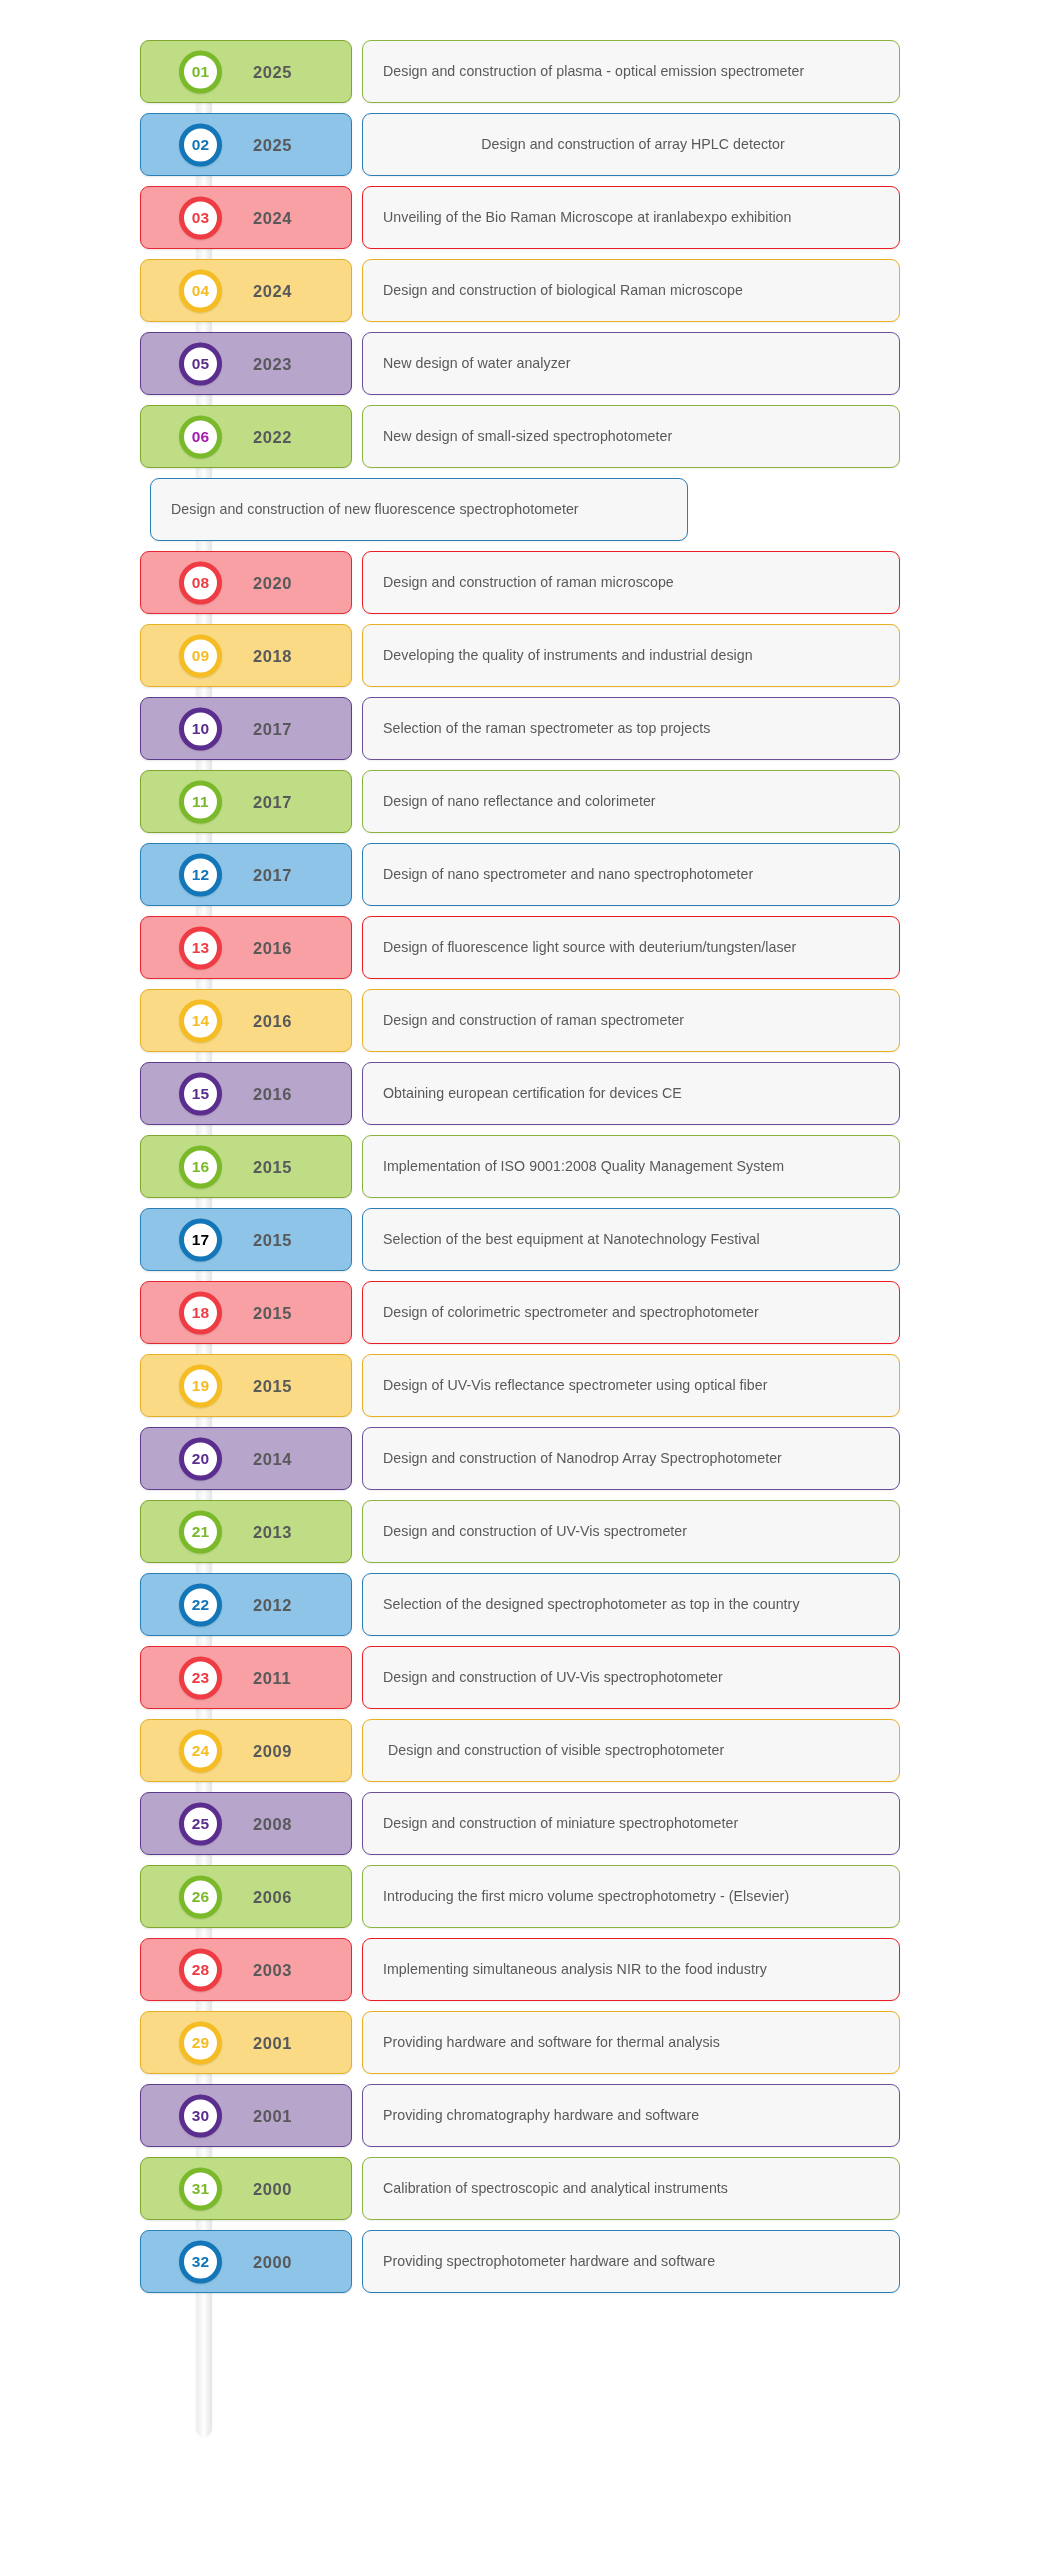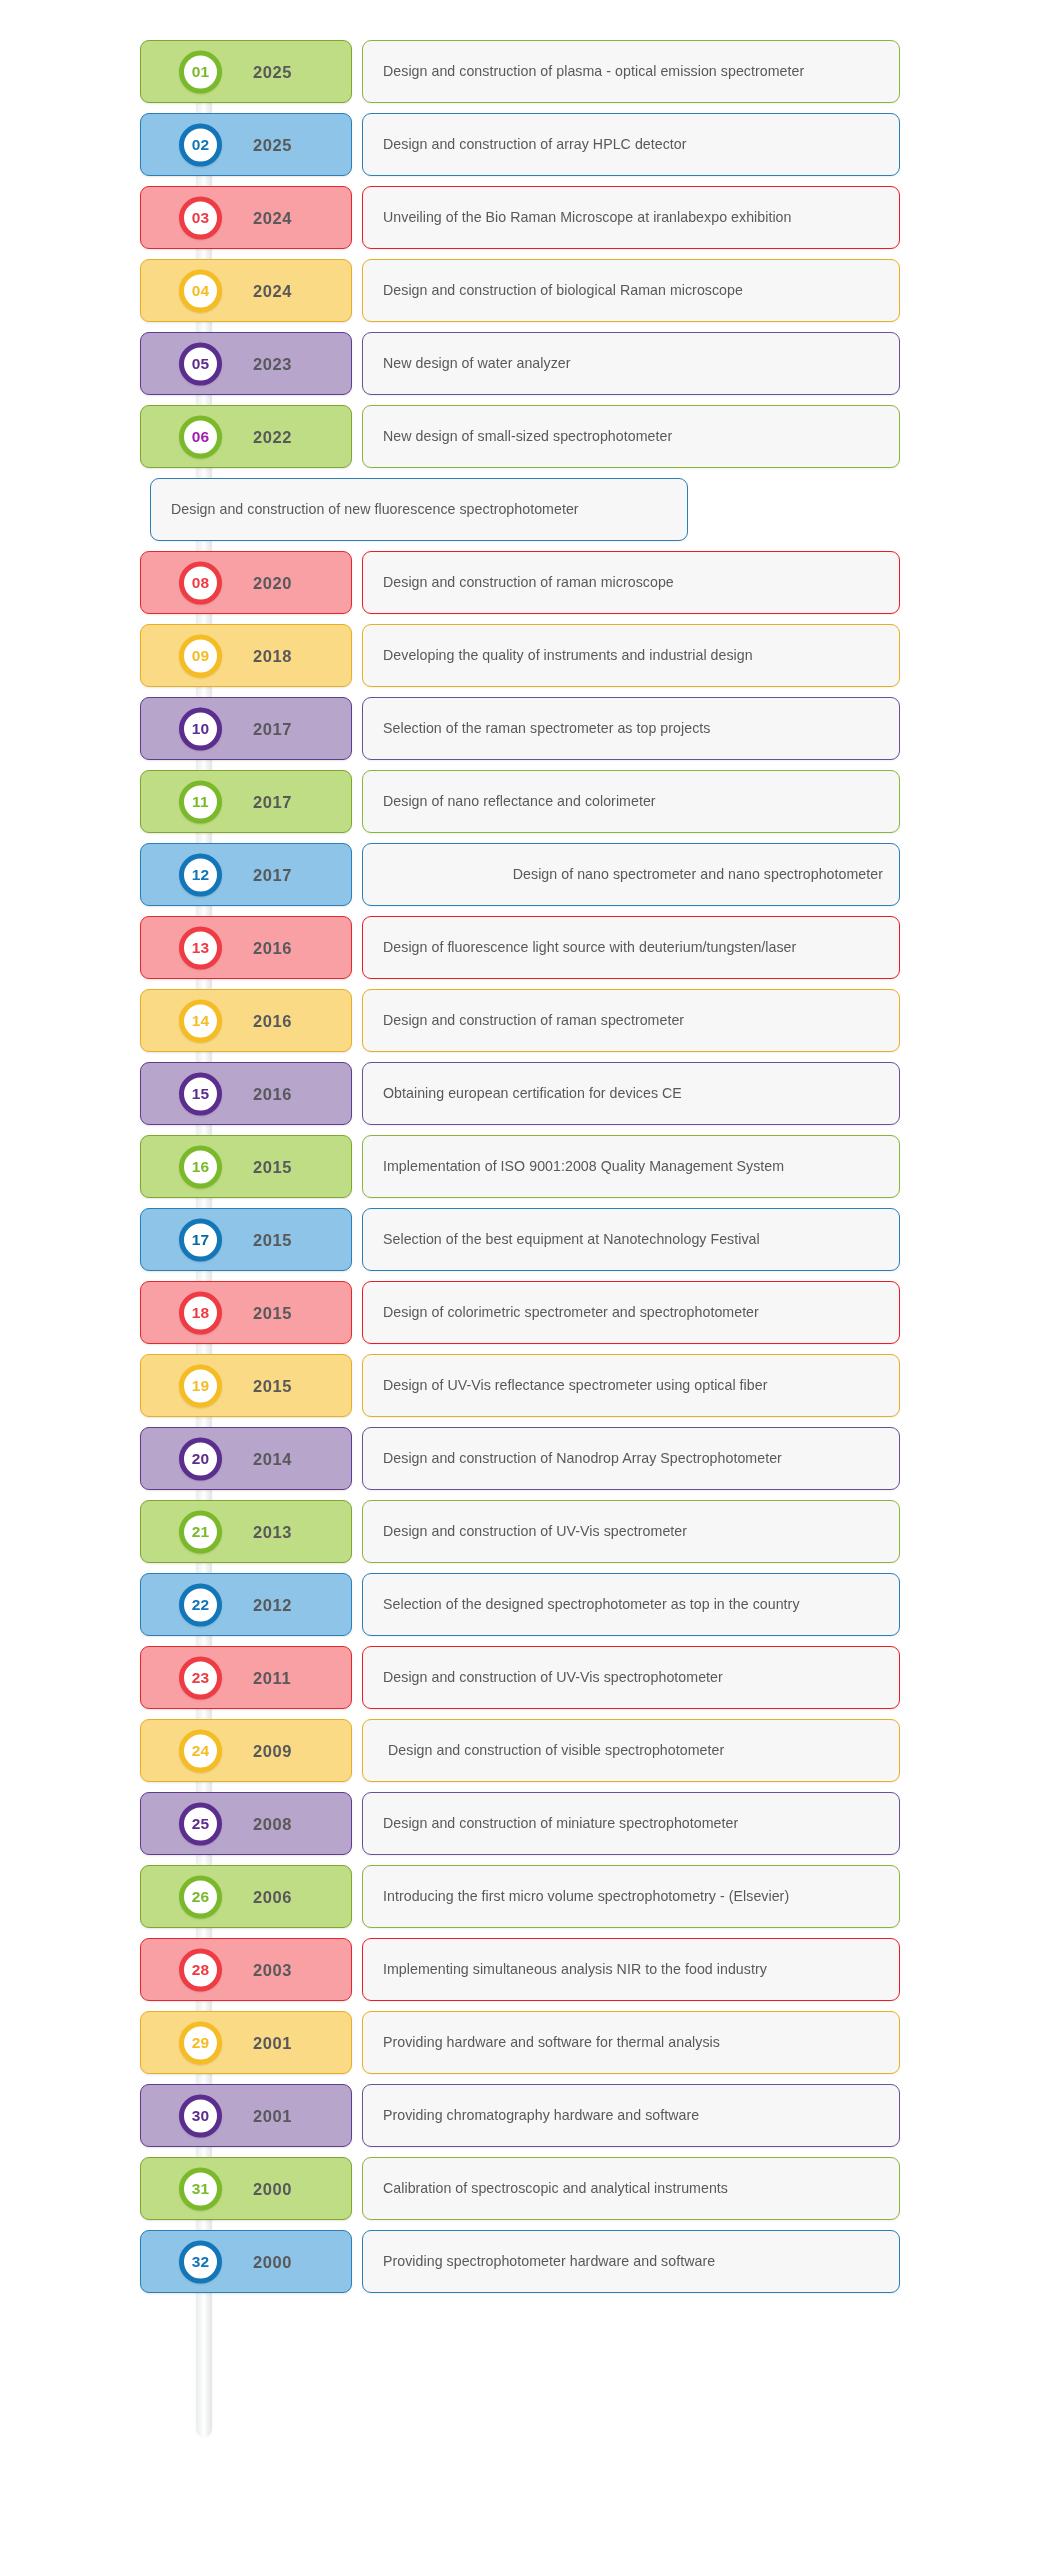--- a/index.html
+++ b/index.html
@@ -129,7 +129,7 @@
           <div class="badge" style="border-color: rgb(18, 118, 184); color: rgb(18, 118, 184);">02</div>
           <div class="year">2025</div>
         </div>
-        <div class="right-pill" style="border-color: rgb(43, 127, 180);">
+        <div class="right-pill" style="border-color: rgb(43, 127, 180); justify-content: center;">
           <div class="desc">Design and construction of array HPLC detector</div>
         </div>
       </div>

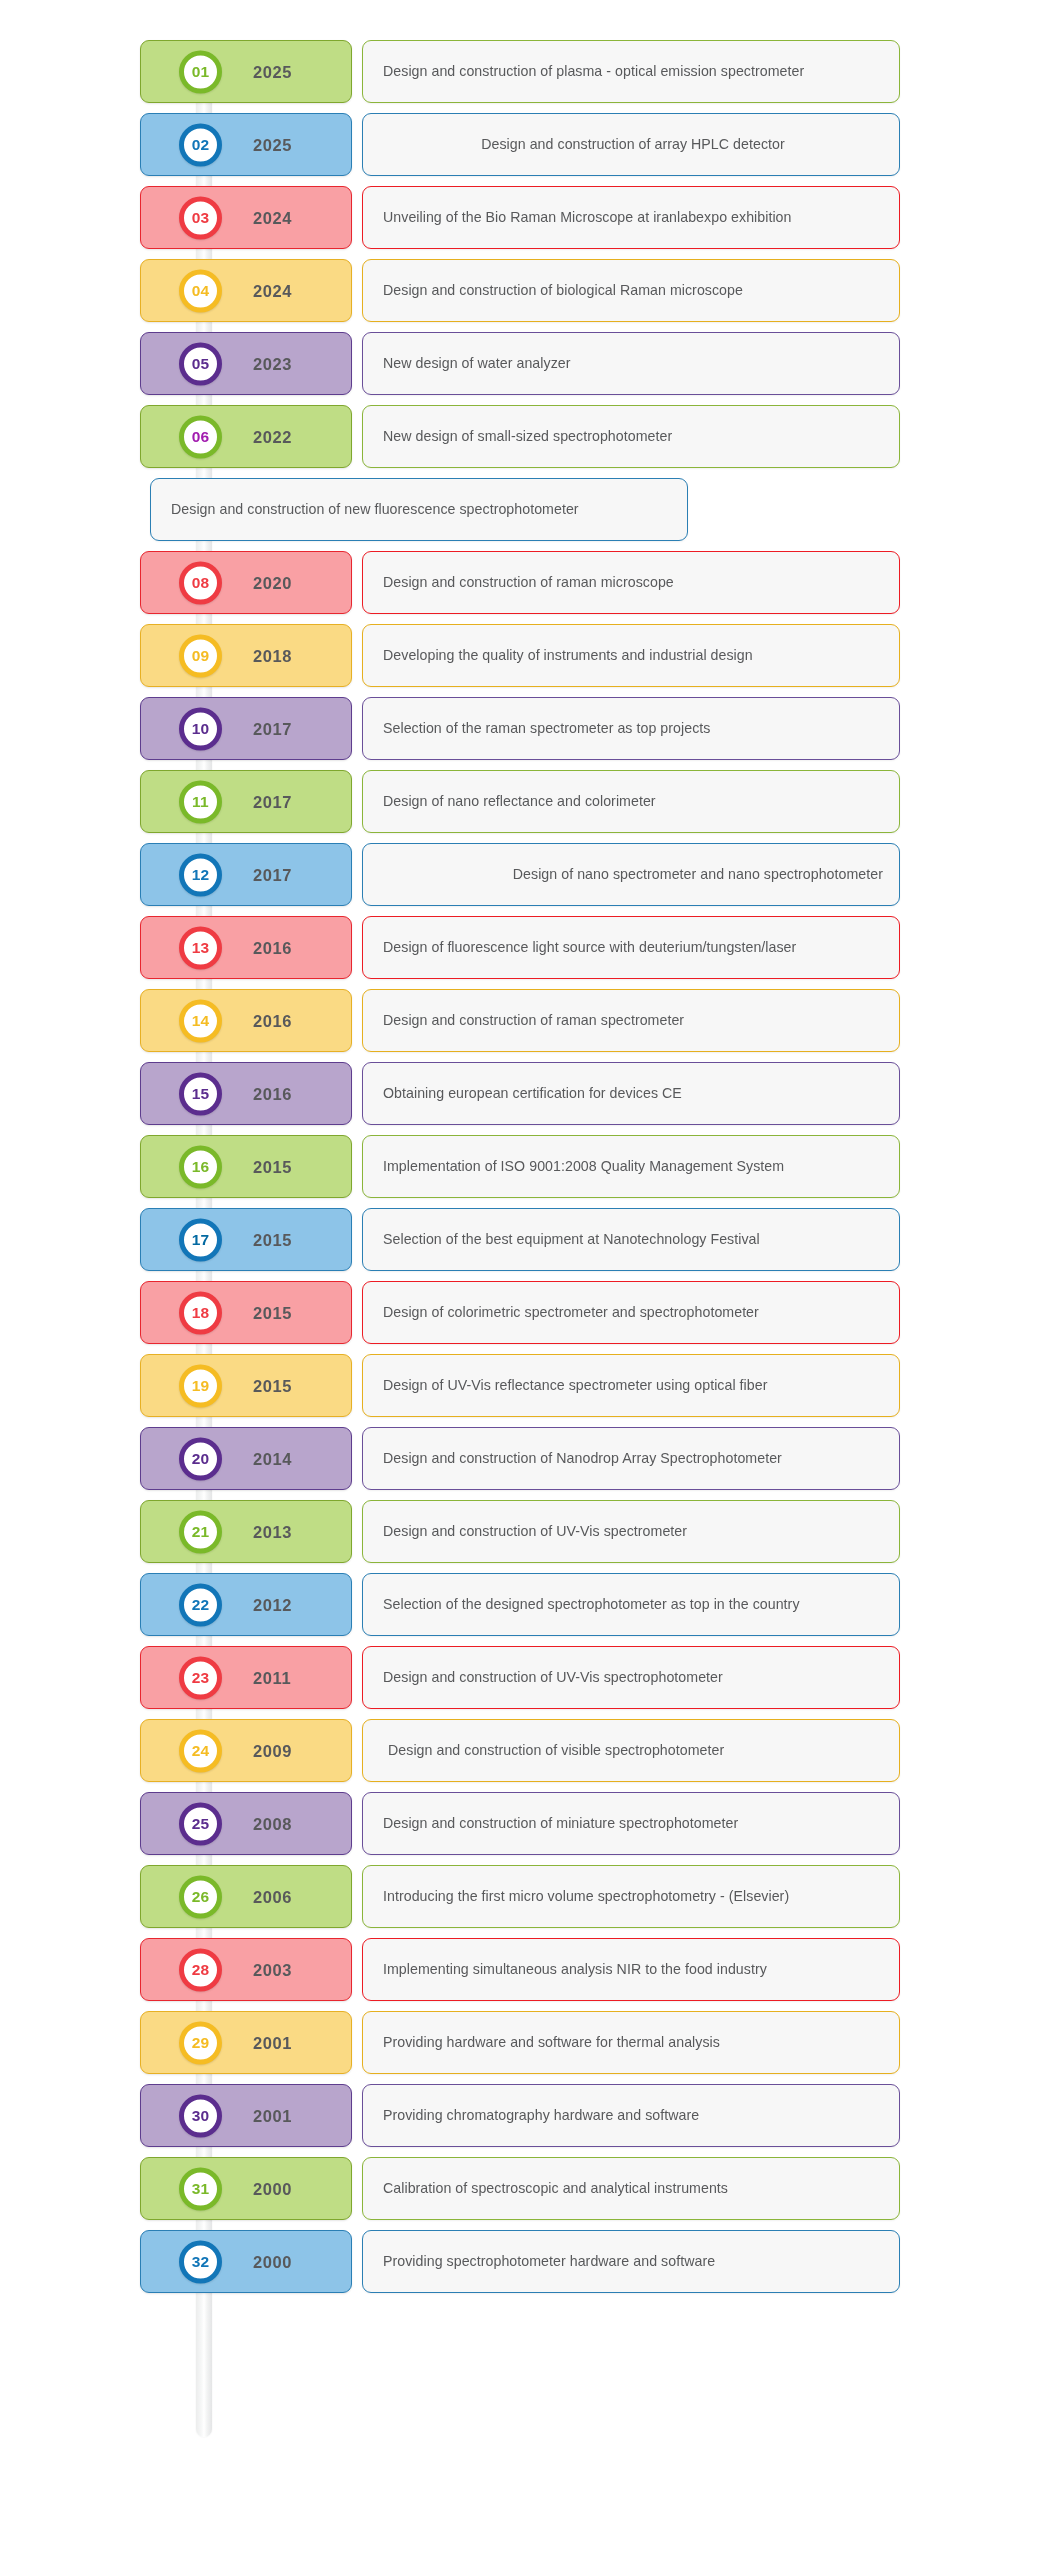--- a/index.html
+++ b/index.html
@@ -215,7 +215,7 @@
           <div class="badge" style="border-color: rgb(18, 118, 184); color: rgb(18, 118, 184);">12</div>
           <div class="year">2017</div>
         </div>
-        <div class="right-pill" style="border-color: rgb(43, 127, 180); justify-content: flex-end;">
+        <div class="right-pill" style="border-color: rgb(43, 127, 180);">
           <div class="desc">Design of nano spectrometer and nano spectrophotometer</div>
         </div>
       </div>

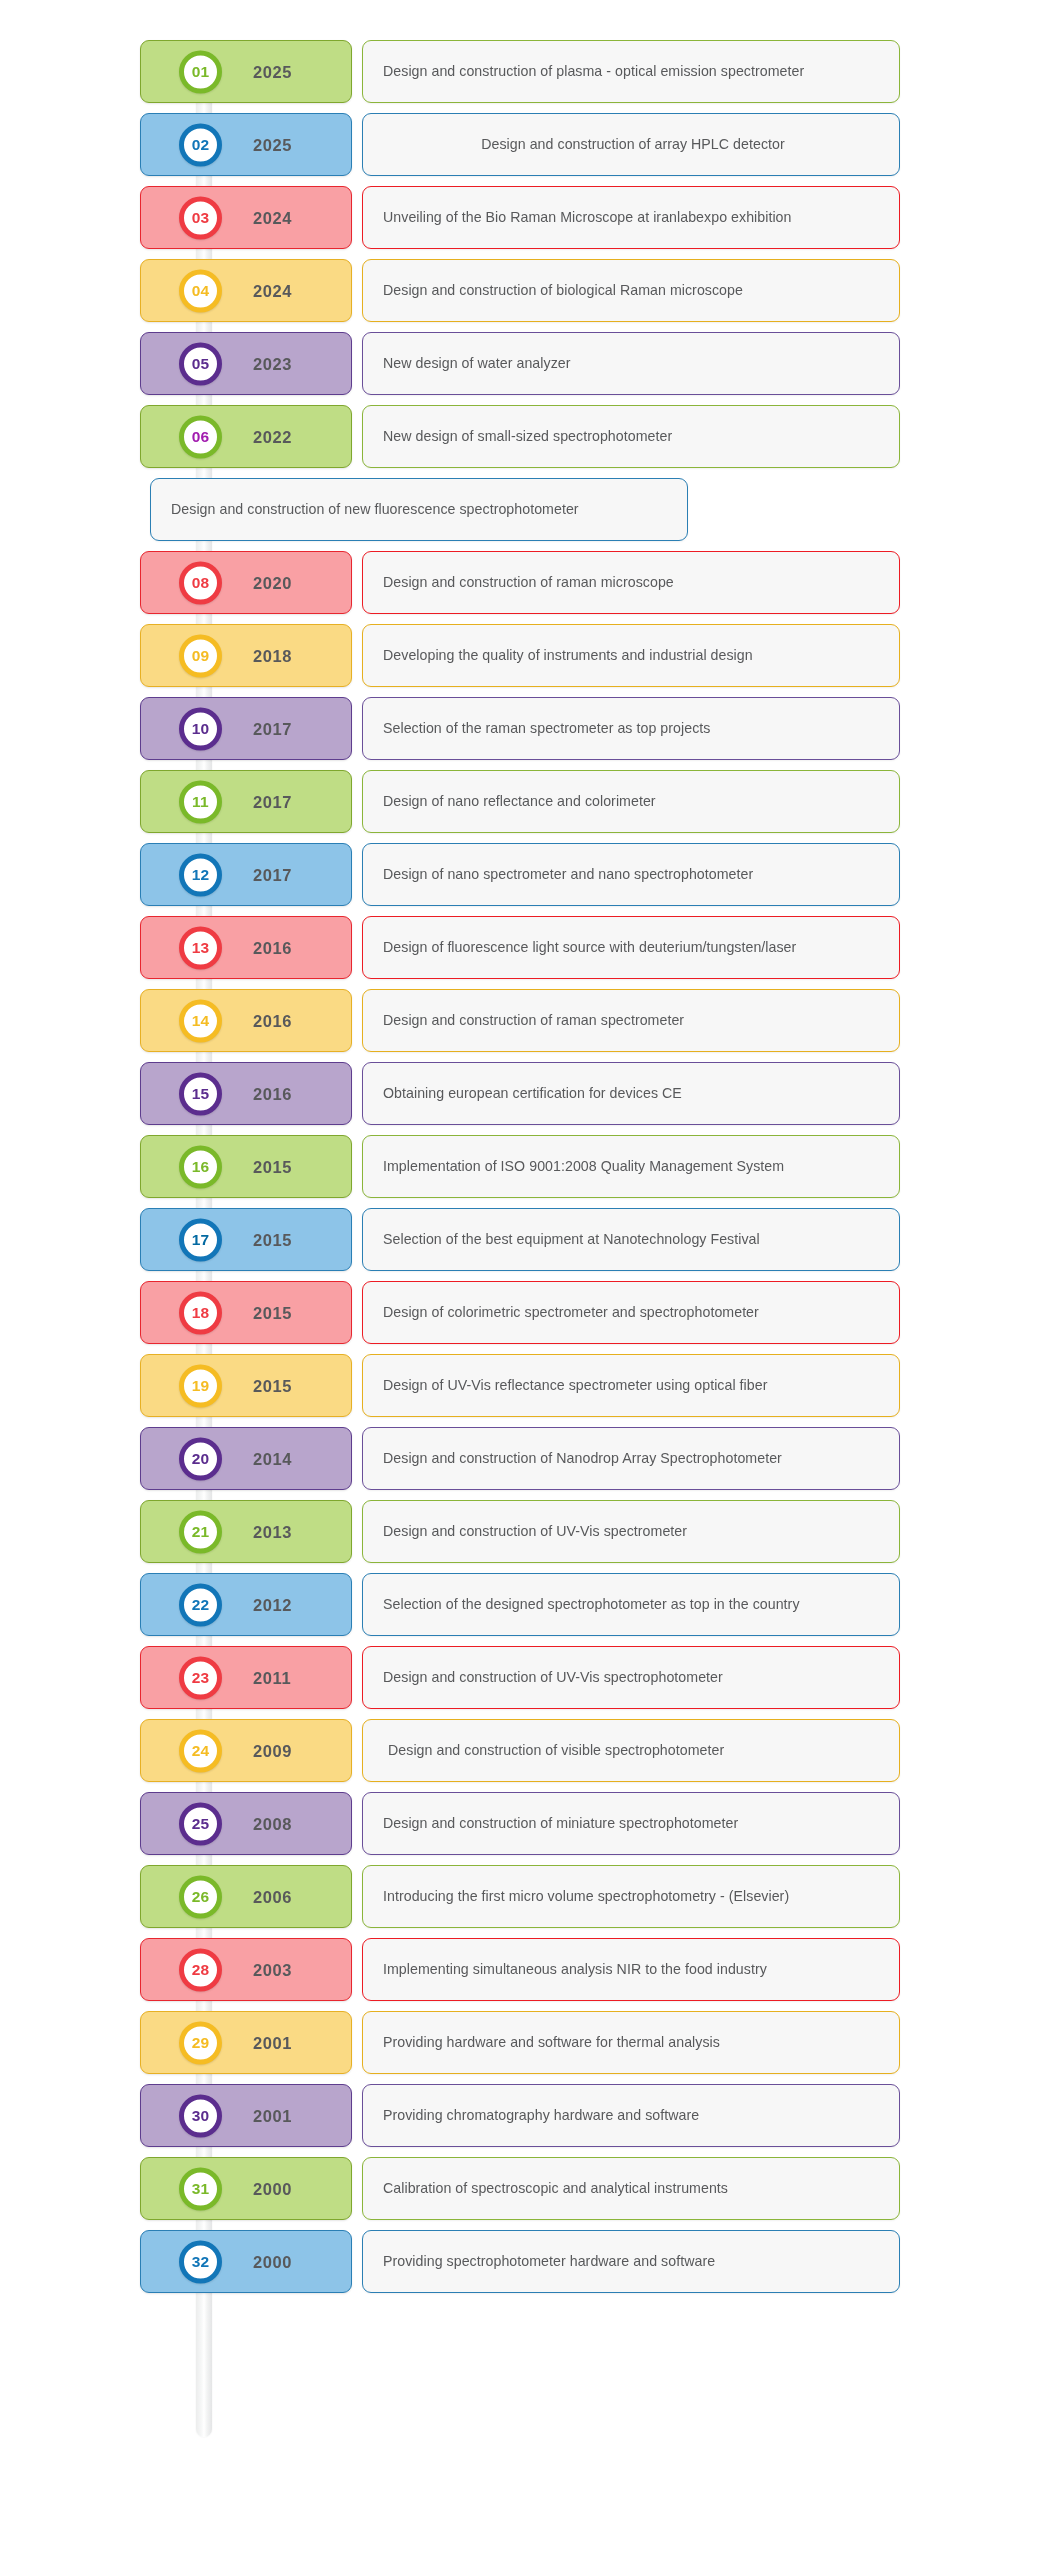--- a/index.html
+++ b/index.html
@@ -257,7 +257,7 @@
       </div>
       <div class="row">
         <div class="left-pill" style="background: rgb(141, 196, 232); border-color: rgb(42, 127, 181);">
-          <div class="badge" style="border-color: rgb(18, 118, 184); color: #0369a1; text-align: right;">17</div>
+          <div class="badge" style="border-color: rgb(18, 118, 184); color: #000000; text-align: right;">17</div>
           <div class="year">2015</div>
         </div>
         <div class="right-pill" style="border-color: rgb(43, 127, 180);">

